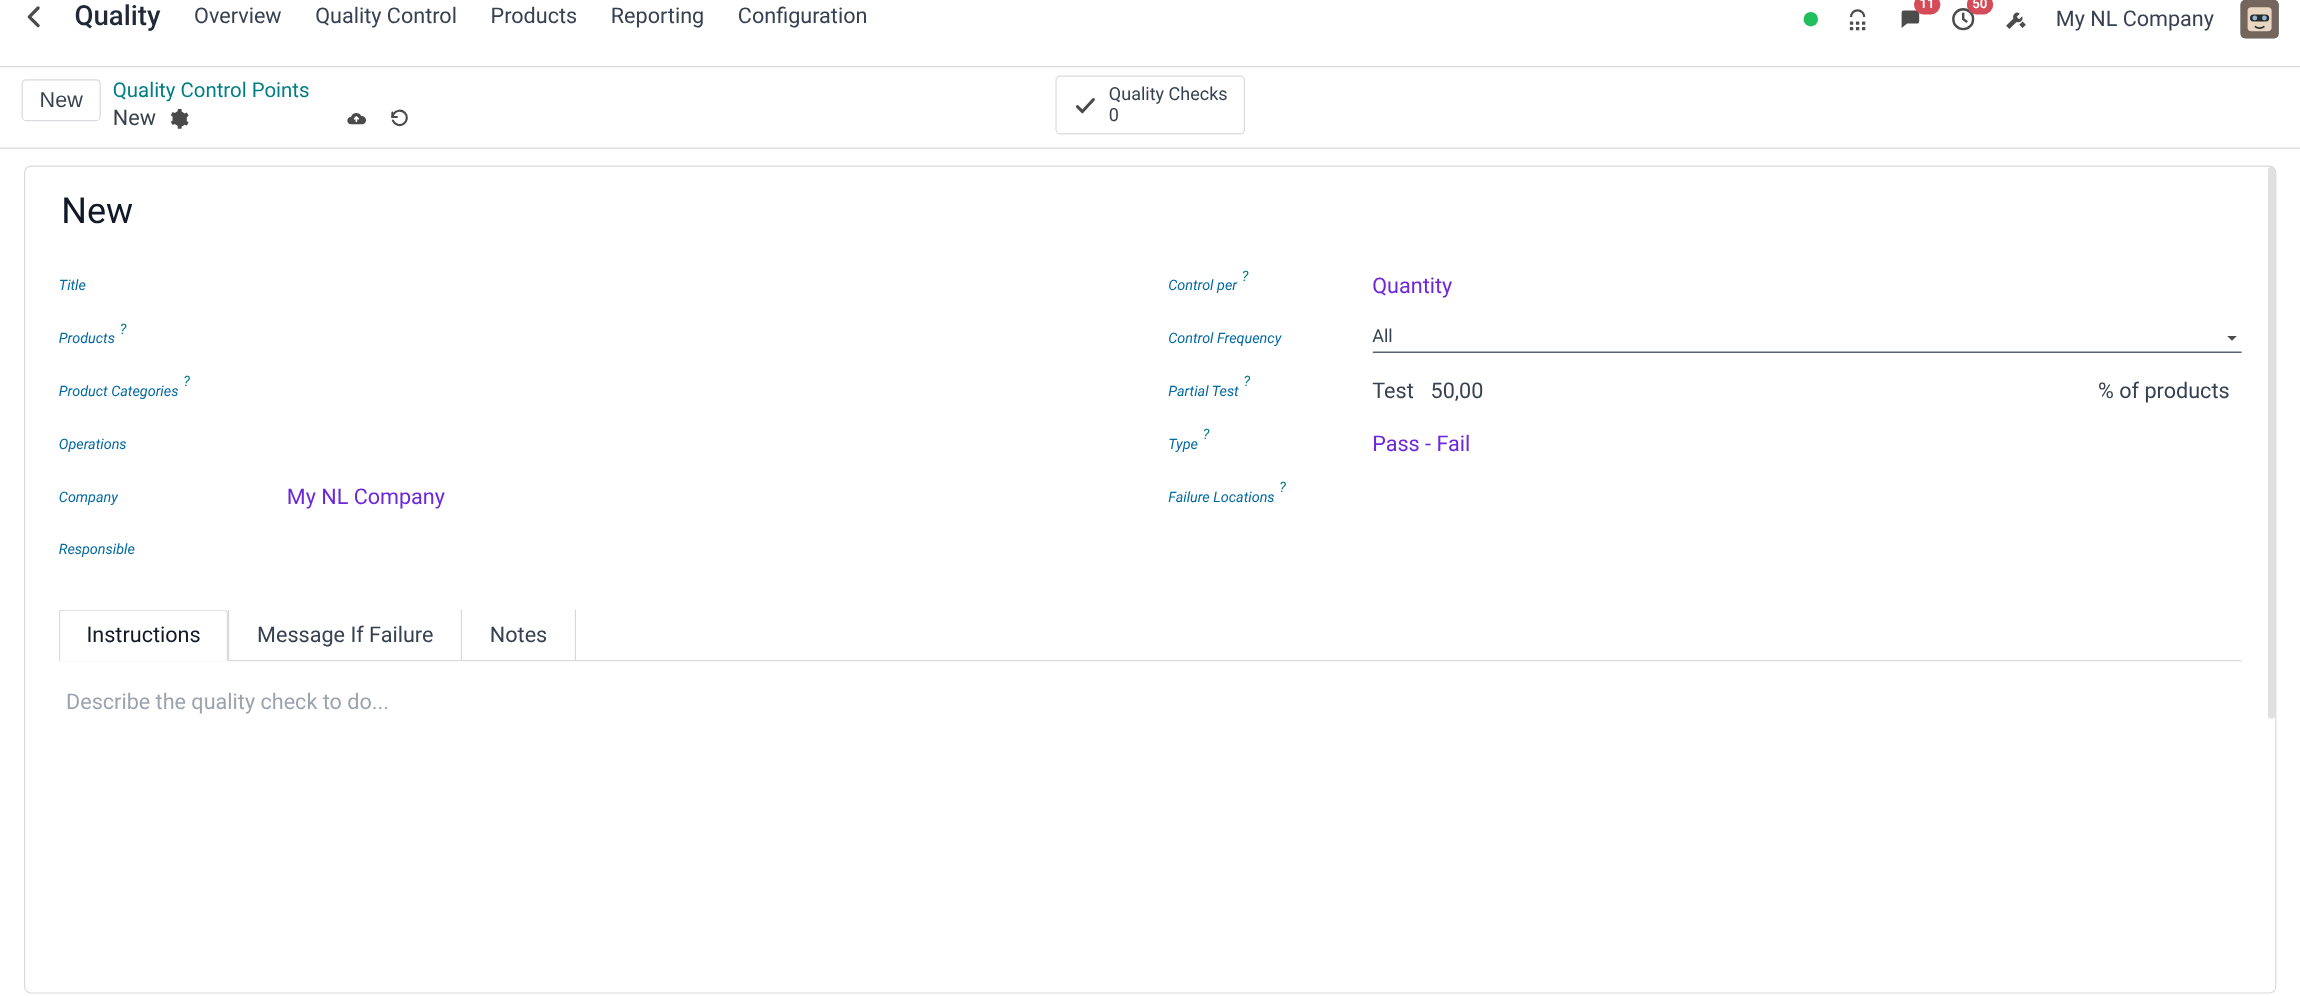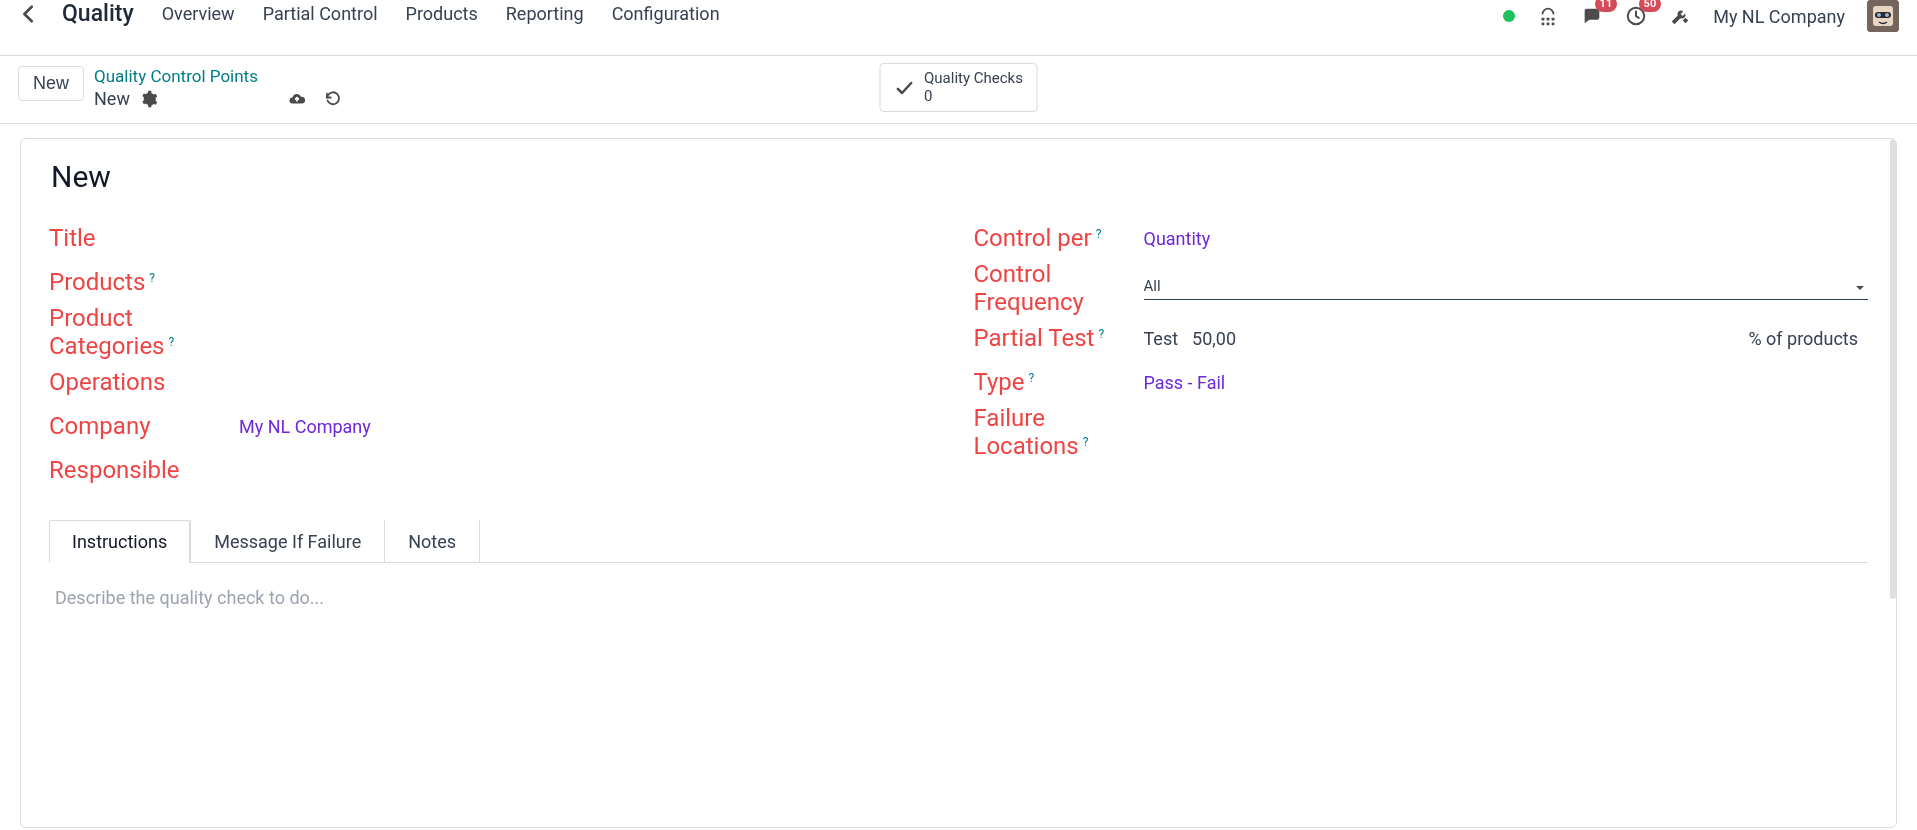--- a/index.html
+++ b/index.html
@@ -89,7 +89,7 @@
     <span class="app-title">Quality</span>
     <nav class="navmenu">
       <a>Overview</a>
-      <a>Partial Control</a>
+      <a>Quality Control</a>
       <a>Products</a>
       <a>Reporting</a>
       <a>Configuration</a>

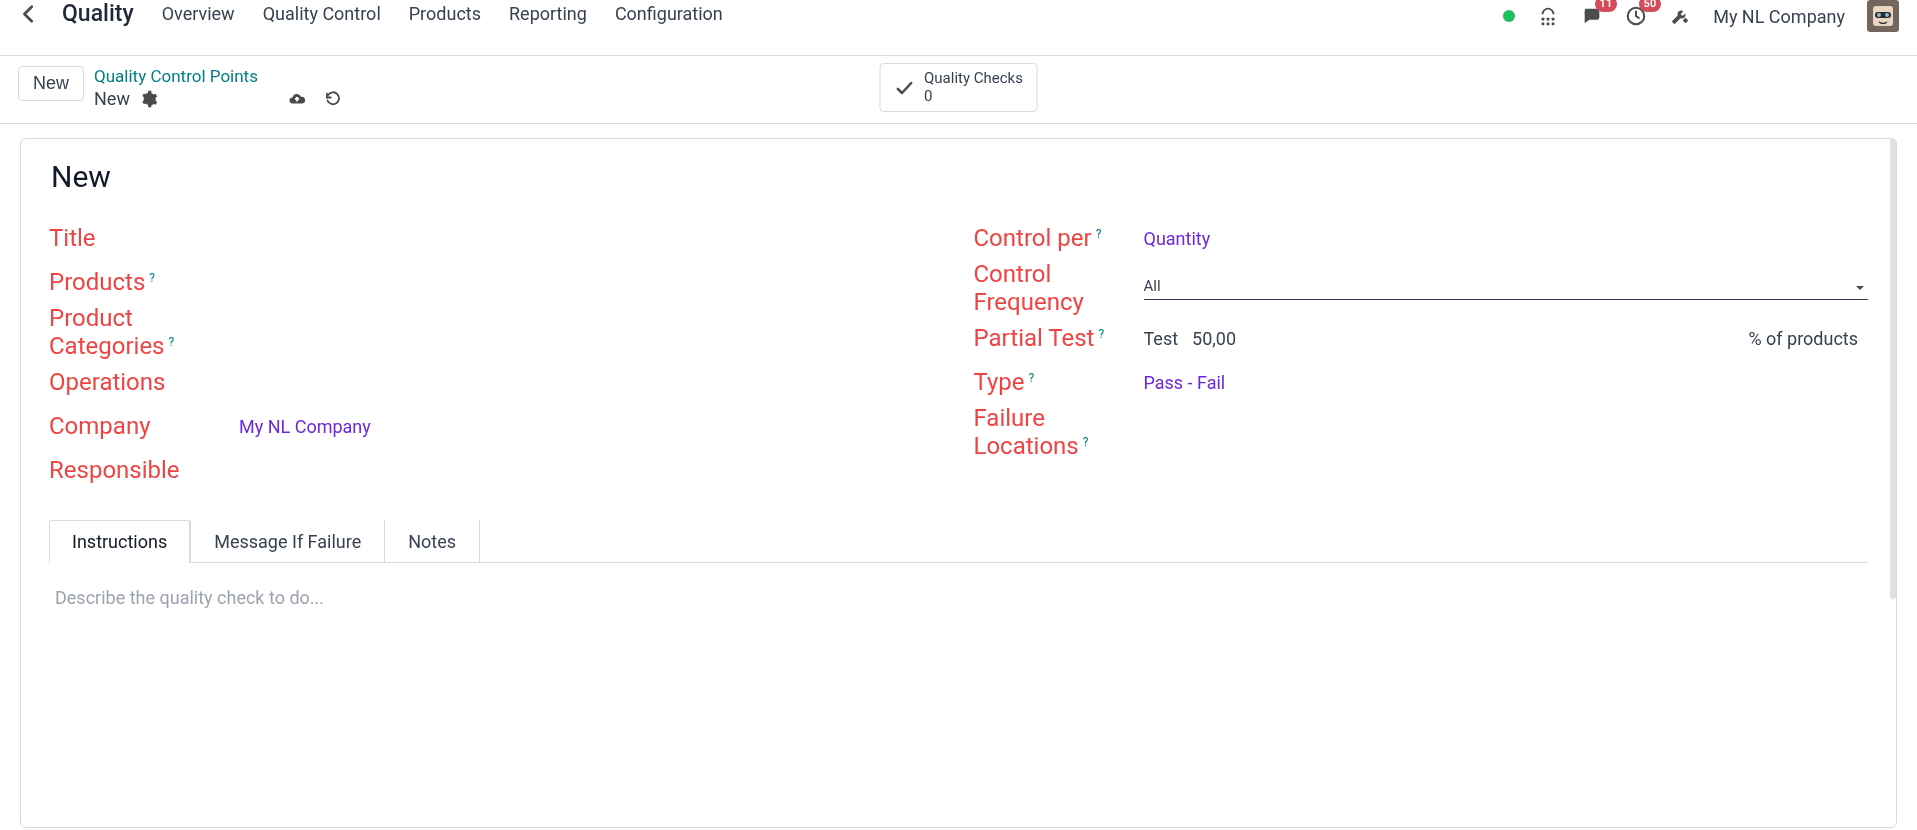--- a/index.html
+++ b/index.html
@@ -57,7 +57,7 @@
   .cols { display:flex; gap:30px; }
   .col { flex:1; }
   .row { display:flex; align-items:center; min-height:44px; }
-  .lbl { width:190px; font-size:24px; color:#ef4444; position:relative; flex:none; }
+  .lbl { width:190px; font-size:12px; color:#0369a1; position:relative; flex:none;font-style:italic; }
   .lbl.with-q::after { content:"?"; color:var(--link); font-size:12px; position:relative; top:-8px; left:4px; }
   .val { font-size:18px; color:#6d28d9; flex:1; }
   .select-line { flex:1; border-bottom:1px solid #2C3E50; display:flex; align-items:center; justify-content:space-between; padding:1px 2px 4px 0; cursor:pointer;}

